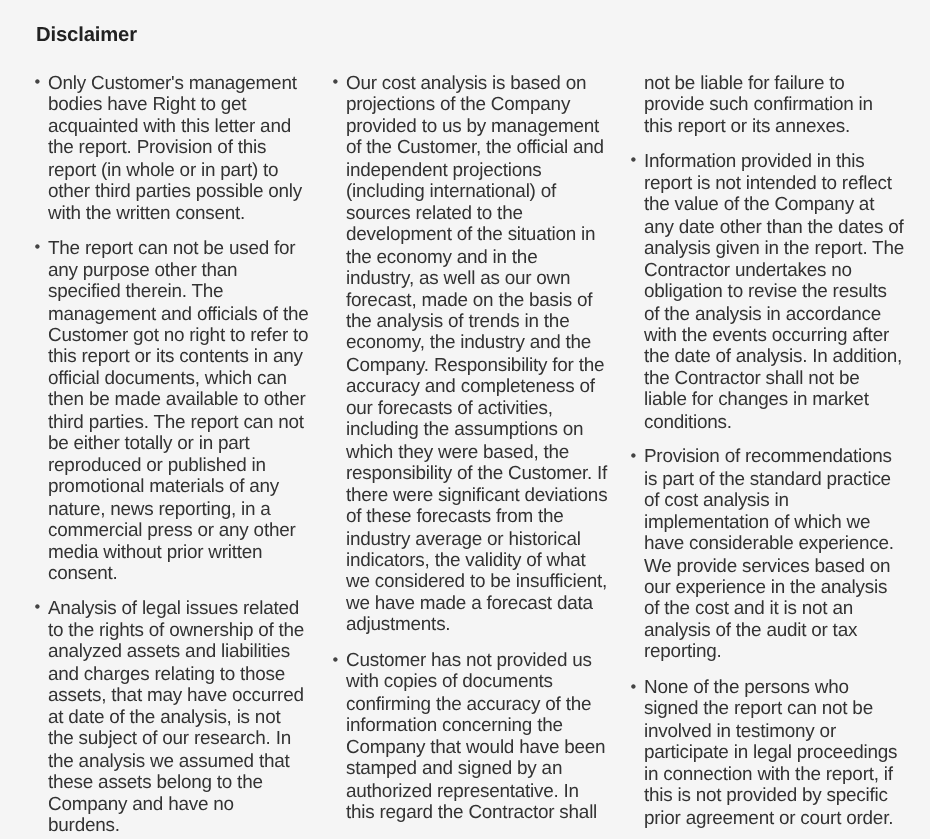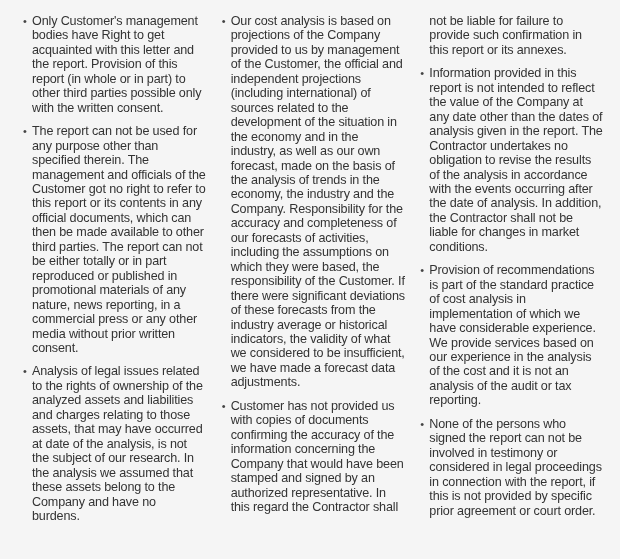--- a/index.html
+++ b/index.html
@@ -61,6 +61,7 @@
 <body>
 
 <div class="page">
+  <h2 class="title">Disclaimer</h2>
   <div class="columns">
     <ul class="items">
       <li>

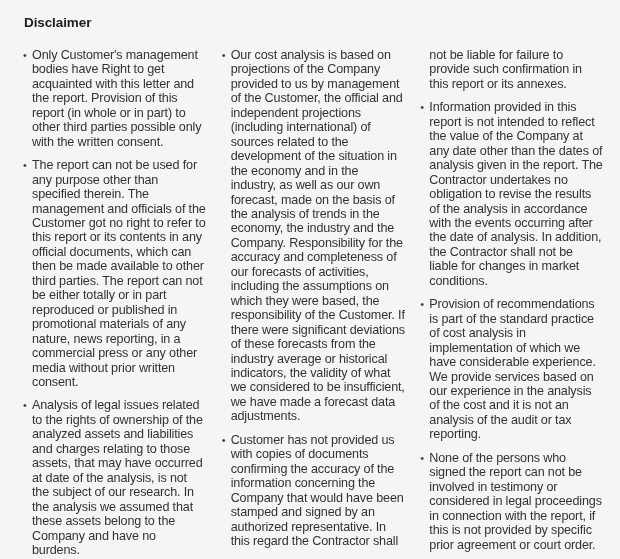--- a/index.html
+++ b/index.html
@@ -94,7 +94,7 @@
       </li>
       <li>
         <span class="bullet">•</span>
-        <span>None of the persons who signed the report can not be involved in testimony or considered in legal proceedings in connection with the report, if this is not provided by specific prior agreement or court order.</span>
+        <span>None of the persons who signed the report can not be involved in testimony or participate in legal proceedings in connection with the report, if this is not provided by specific prior agreement or court order.</span>
       </li>
     </ul>
   </div>

